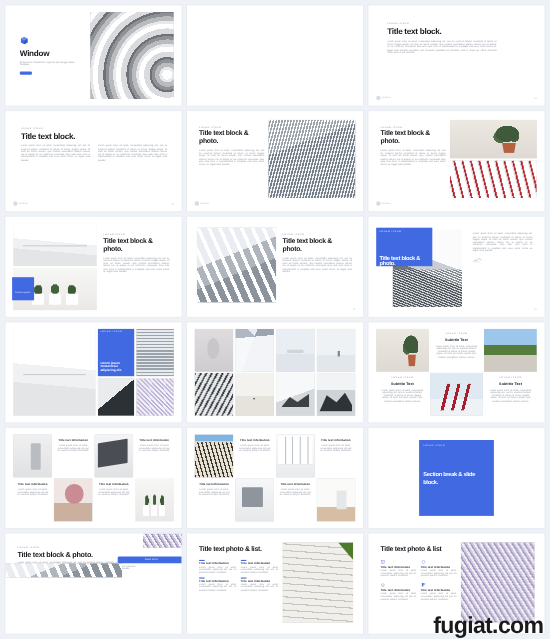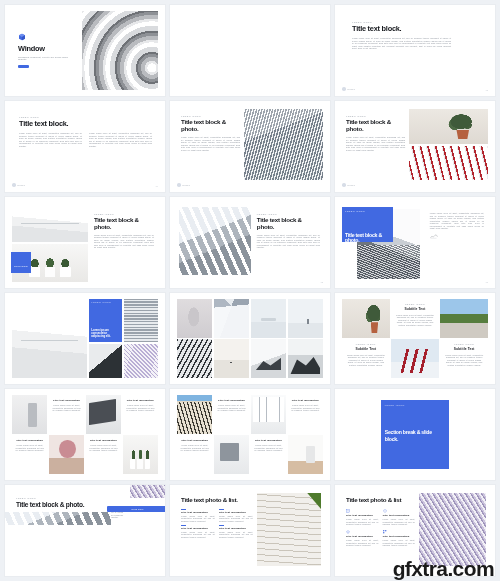--- a/index.html
+++ b/index.html
@@ -691,6 +691,6 @@
 
 </div>
 
-<div class="wm">gfxtra.com</div>
+<div class="wm">fugiat.com</div>
 
 </body></html>

